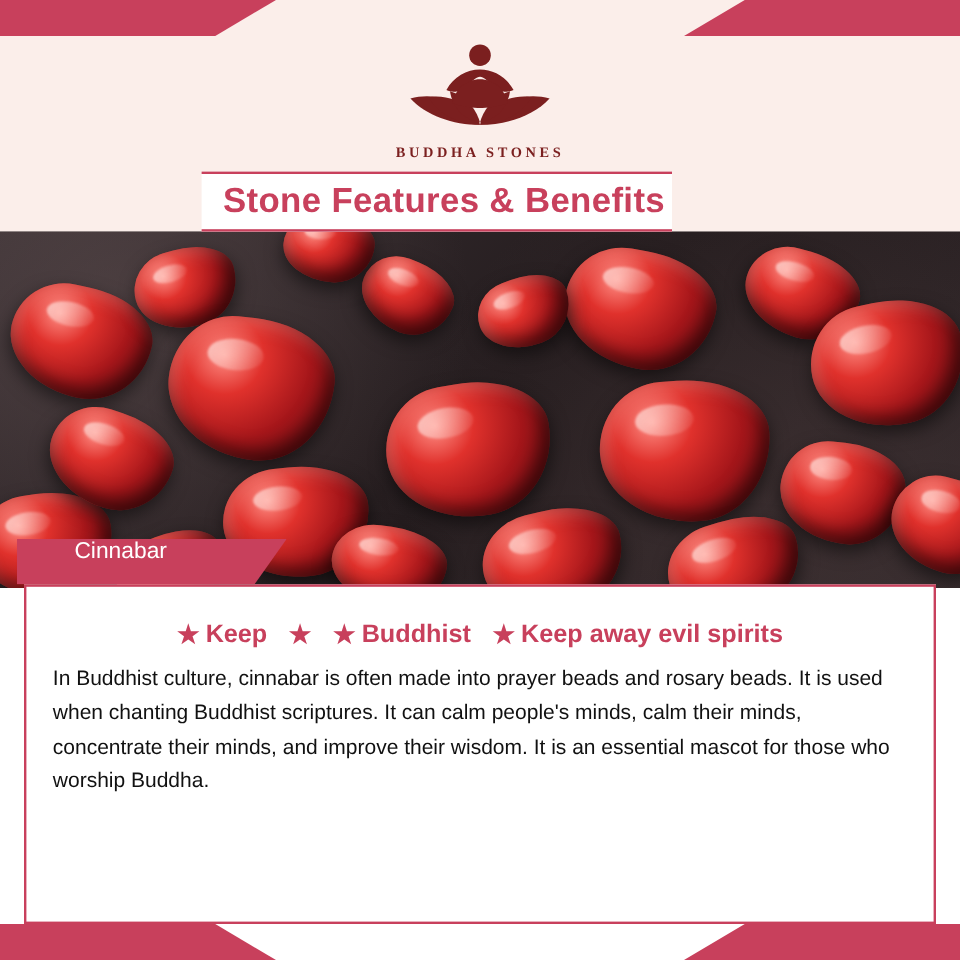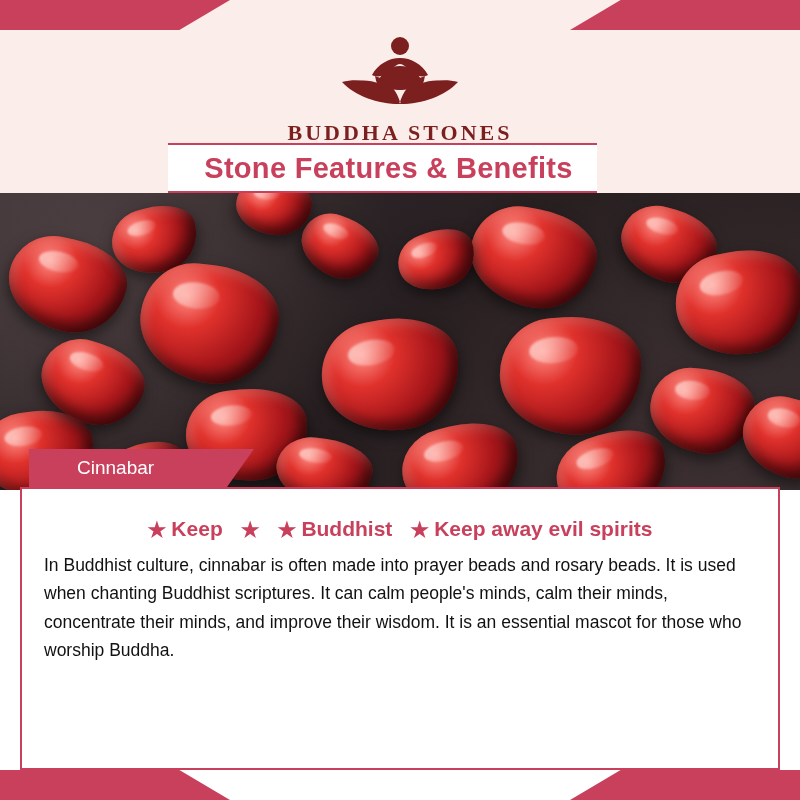--- a/index.html
+++ b/index.html
@@ -71,7 +71,7 @@
   }
   .brand-name {
     margin-top: 6px;
-    font-size: 22px;
+    font-size: 12px;
     letter-spacing: 3px;
     font-weight: bold;
     color: #7b1f1f;

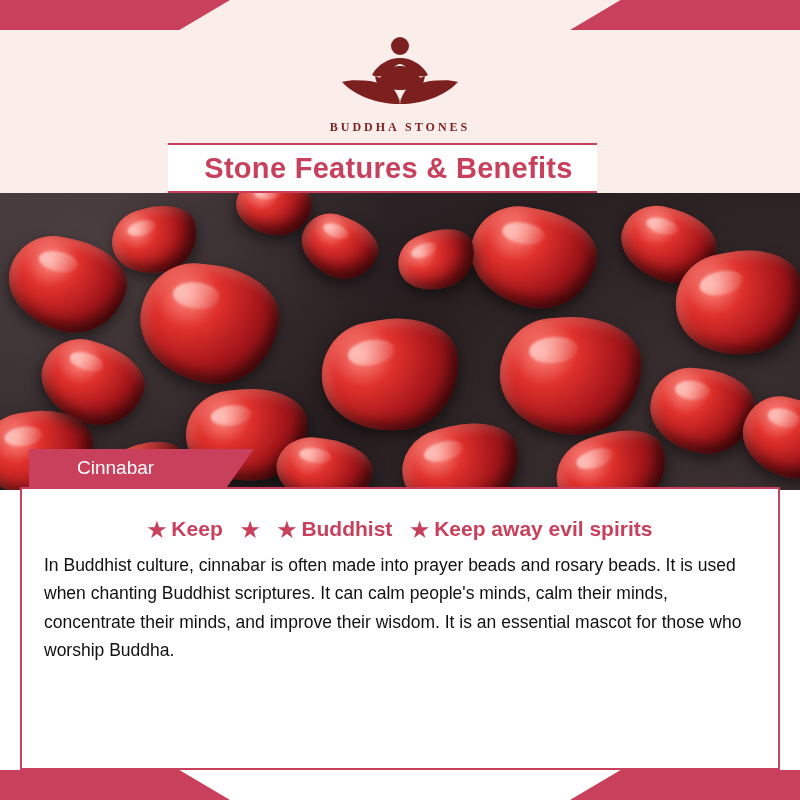--- a/index.html
+++ b/index.html
@@ -83,7 +83,7 @@
     position: absolute;
     top: 143px;
     left: 168px;
-    width: 429px;
+    width: 392px;
     height: 50px;
     background: #ffffff;
     border-top: 2px solid #c8405c;

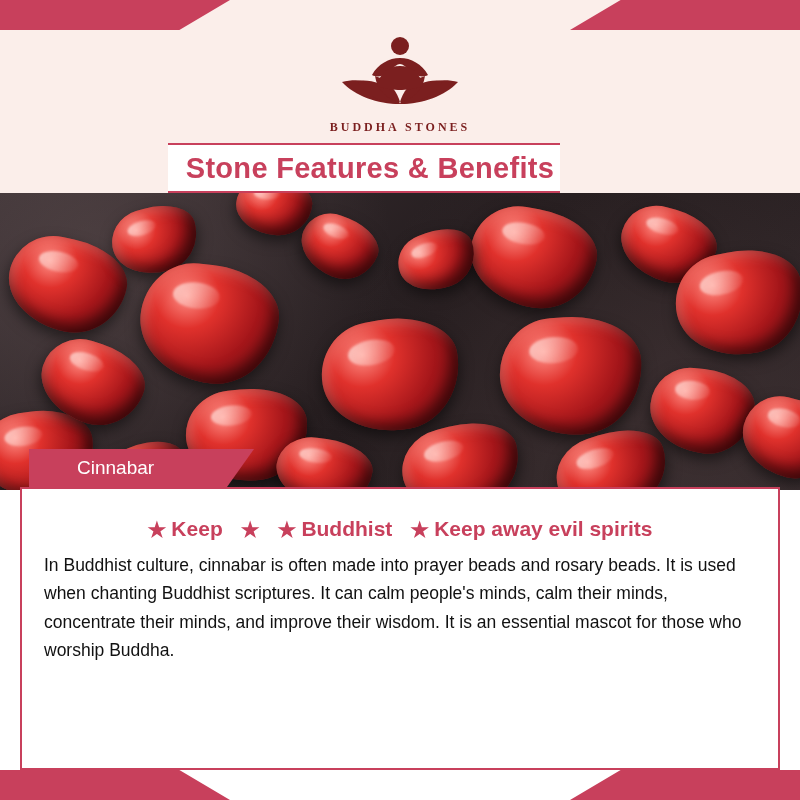--- a/index.html
+++ b/index.html
@@ -148,14 +148,14 @@
   .caption-tab {
     position: absolute;
     top: 449px;
-    left: 29px;
+    left: 14px;
     width: 225px;
     height: 38px;
     background: #c8405c;
     clip-path: polygon(0 0, 100% 0, 88% 100%, 0 100%);
     z-index: 4;
     display: flex;
-    align-items: center;
+    align-items: flex-start;
     box-sizing: border-box;
     padding-left: 48px;
   }

